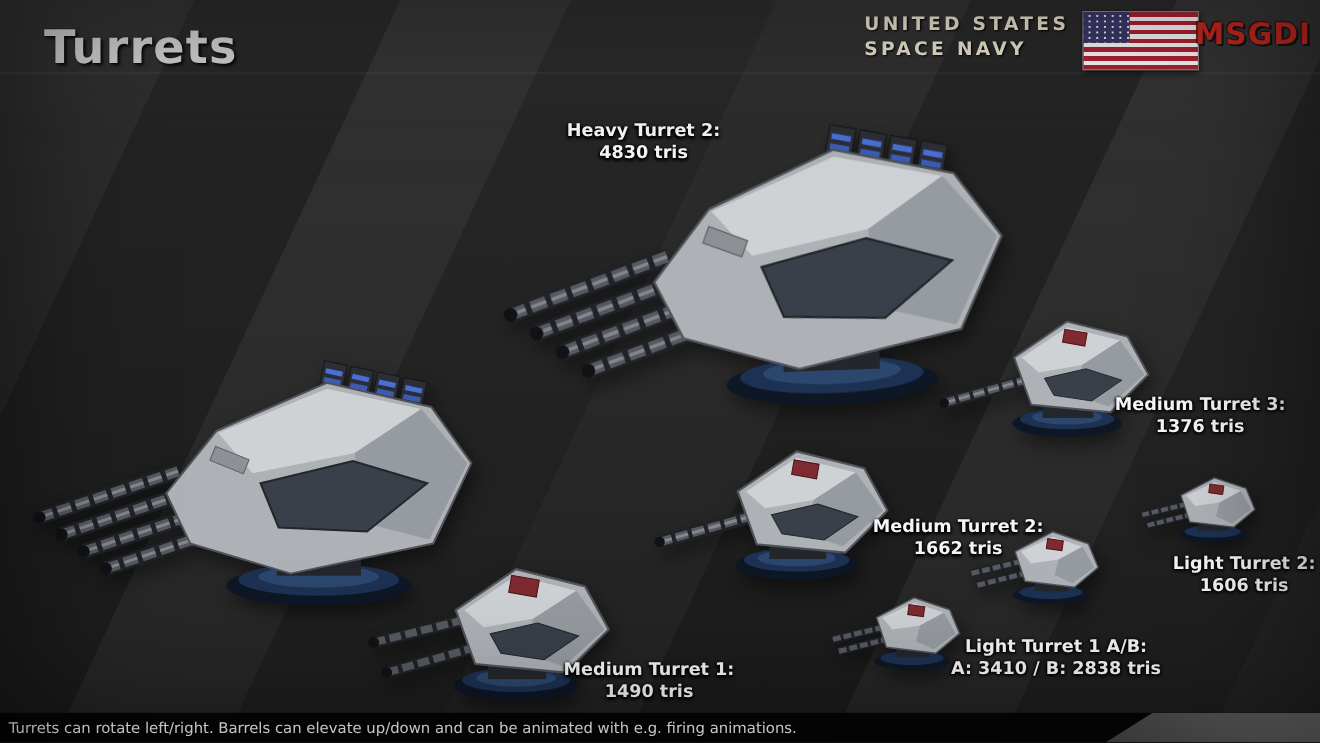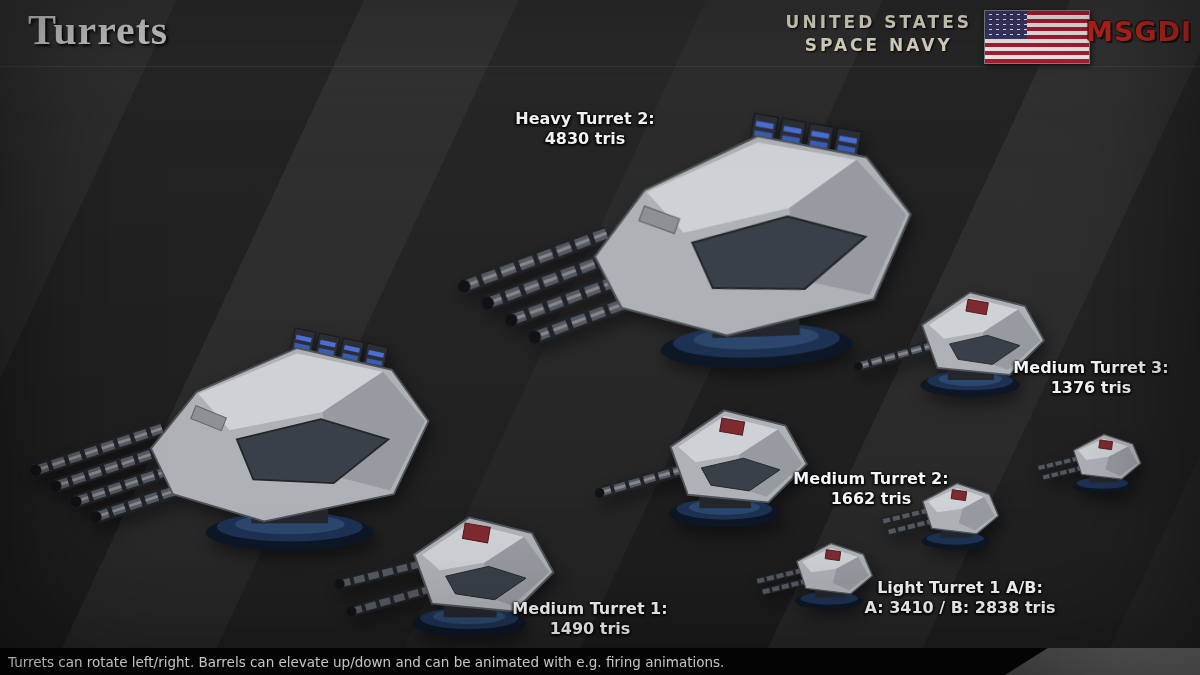--- a/index.html
+++ b/index.html
@@ -15,10 +15,9 @@
   
   .header{position:absolute;top:0;left:0;width:100%;height:66px;border-bottom:1px solid rgba(255,255,255,0.07);z-index:6;}
   .page-title{
-    position:absolute;left:28px;top:6px;margin:0;
+    position:absolute;left:28px;top:6px;margin:12px;
     font-size:42px;font-weight:bold;letter-spacing:1px;color:#d4d4d4;
     text-shadow:2px 2px 3px rgba(0,0,0,0.9), 0 0 1px #000;
-    font-family:Liberation Serif, serif;
   }
   .org{
     position:absolute;top:11px;right:228px;text-align:center;

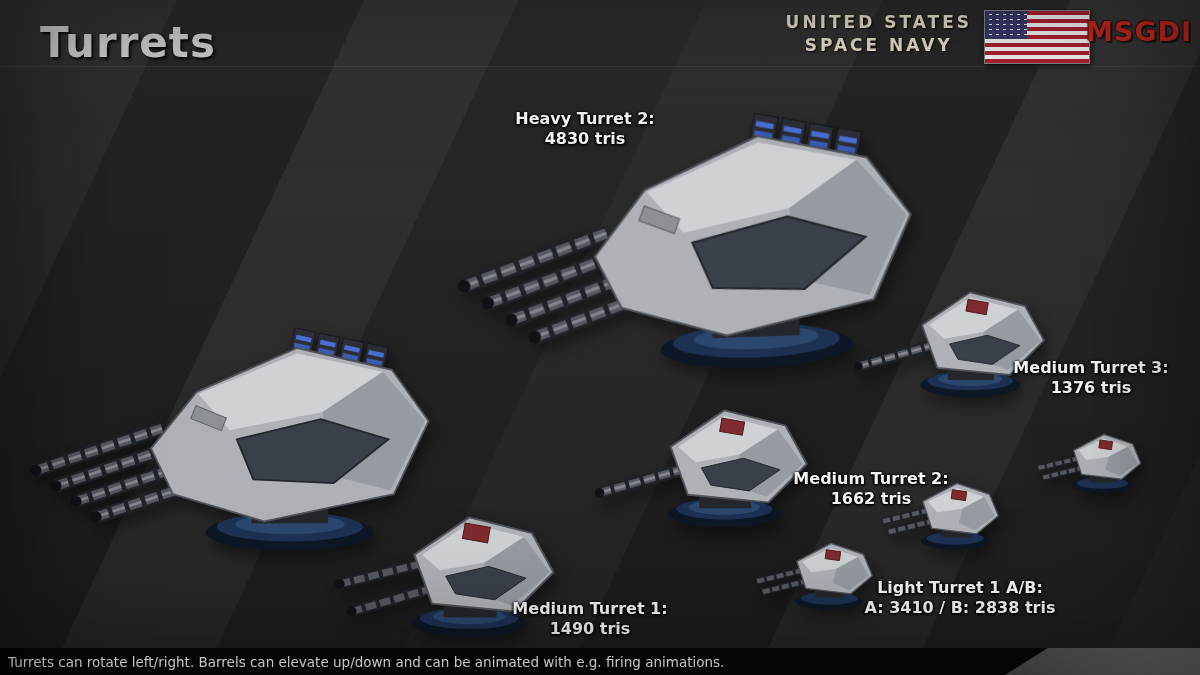--- a/index.html
+++ b/index.html
@@ -20,7 +20,7 @@
     text-shadow:2px 2px 3px rgba(0,0,0,0.9), 0 0 1px #000;
   }
   .org{
-    position:absolute;top:11px;right:228px;text-align:center;
+    position:absolute;top:11px;right:228px;text-align:left;
     color:#efe8d3;font-weight:bold;font-size:17px;letter-spacing:3px;line-height:23px;
     text-shadow:1px 1px 2px #000;white-space:nowrap;
   }

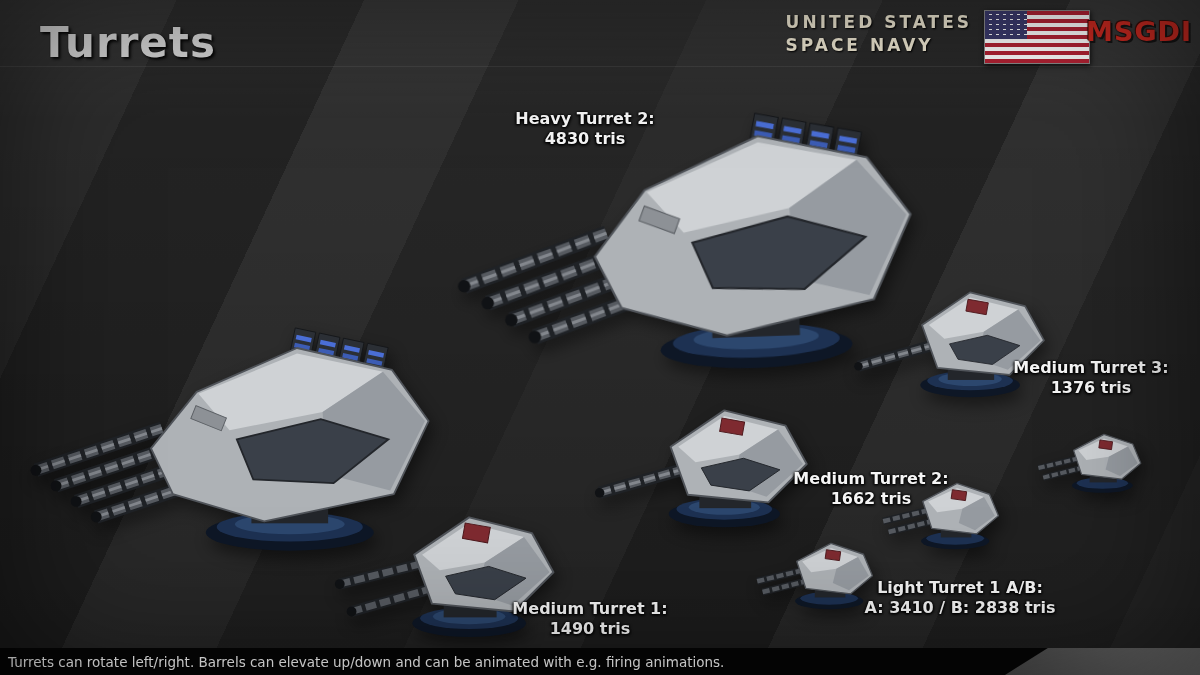--- a/index.html
+++ b/index.html
@@ -256,6 +256,10 @@
     <div>Medium Turret 2:</div>
     <div>1662 tris</div>
   </div>
+  <div class="label" id="l-lt2">
+    <div>Light Turret 2:</div>
+    <div>1606 tris</div>
+  </div>
   <div class="label" id="l-mt1">
     <div>Medium Turret 1:</div>
     <div>1490 tris</div>

